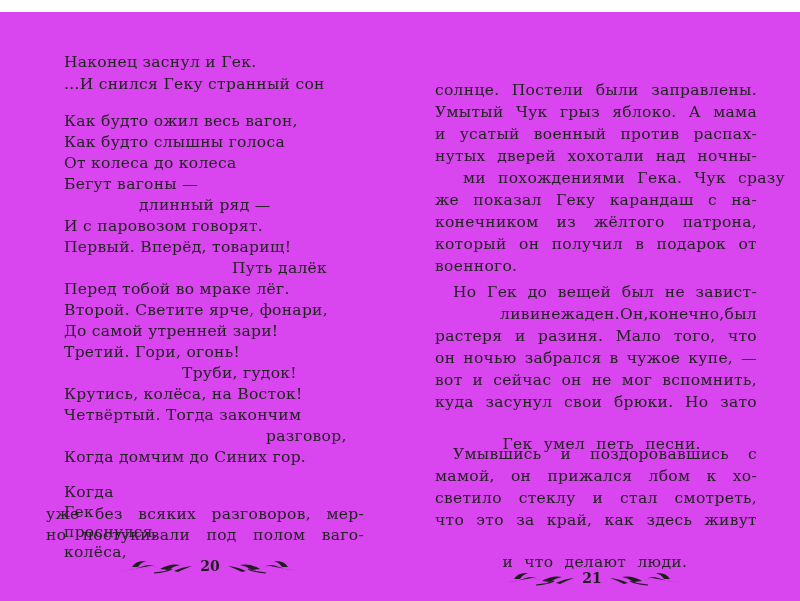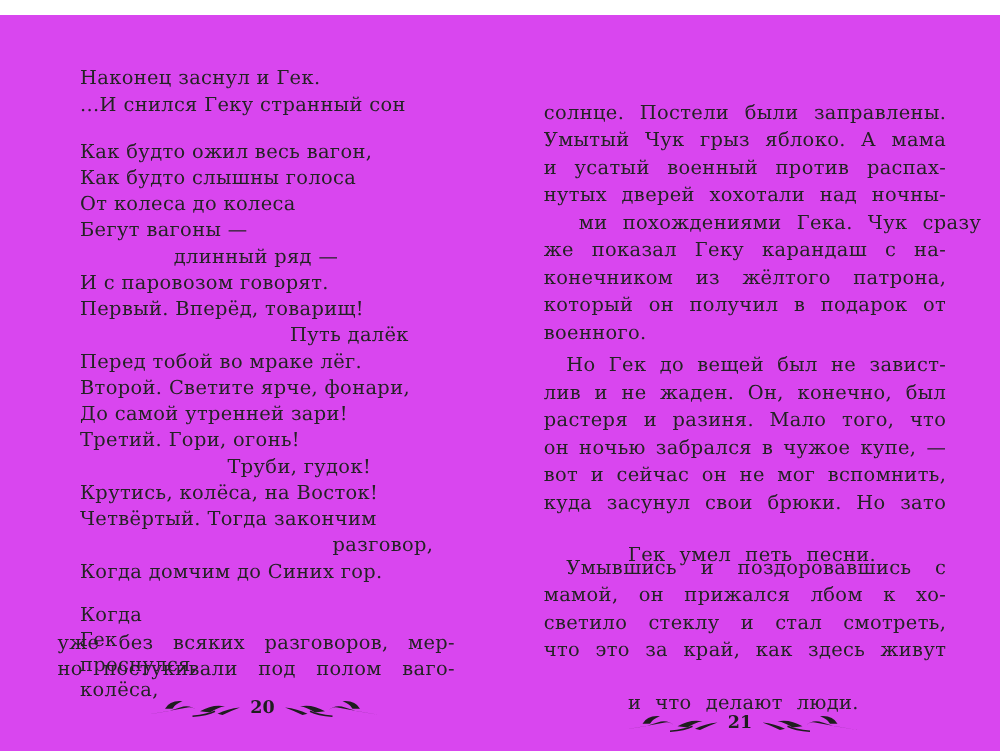--- a/index.html
+++ b/index.html
@@ -200,7 +200,7 @@
       <span>не</span>
       <span>завист-</span>
     </div>
-    <div class="line just" style="left:35px;top:292px;width:322px;">
+    <div class="line just" style="left:35px;top:292px;width:322px;justify-content:flex-end;">
       <span>лив</span>
       <span>и</span>
       <span>не</span>

